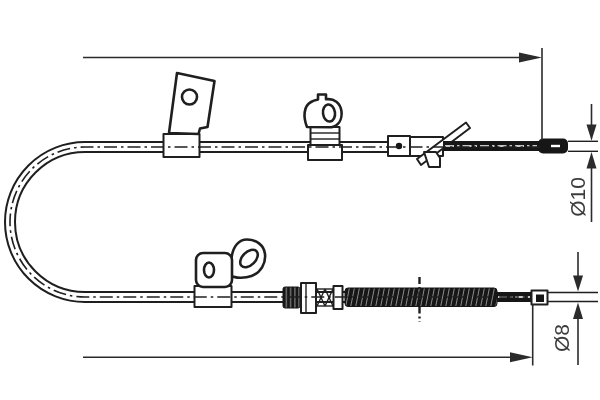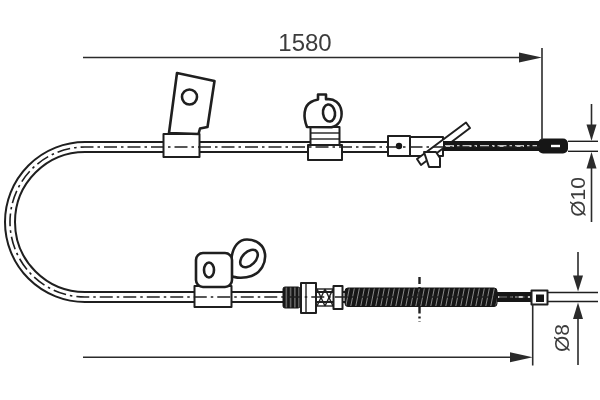--- a/index.html
+++ b/index.html
@@ -161,7 +161,6 @@
     </g>
   </svg>
 
-  <div class="lbl lbl-len">1580</div>
   <div class="lbl lbl-v lbl-d10">Ø10</div>
   <div class="lbl lbl-v lbl-d8">Ø8</div>
 </div>

